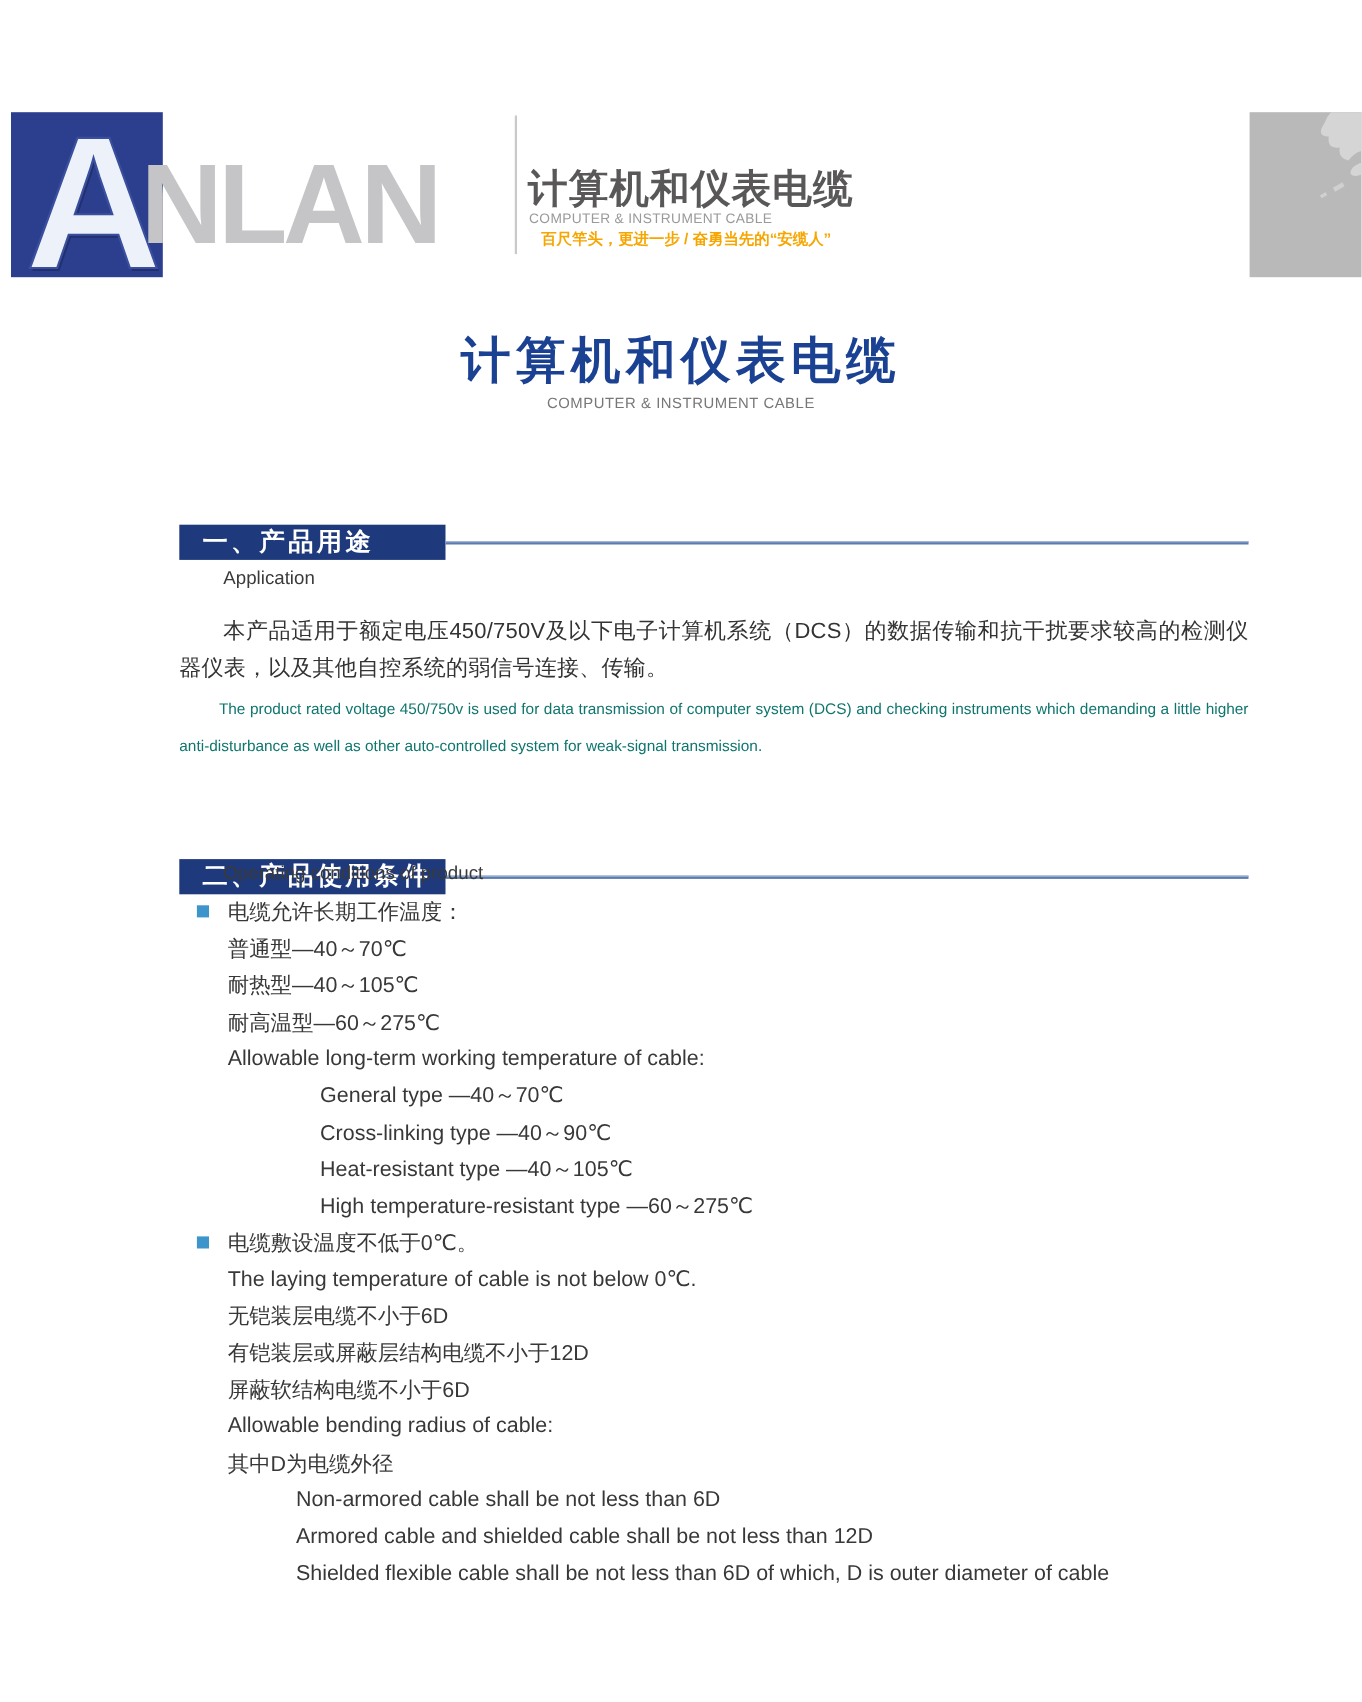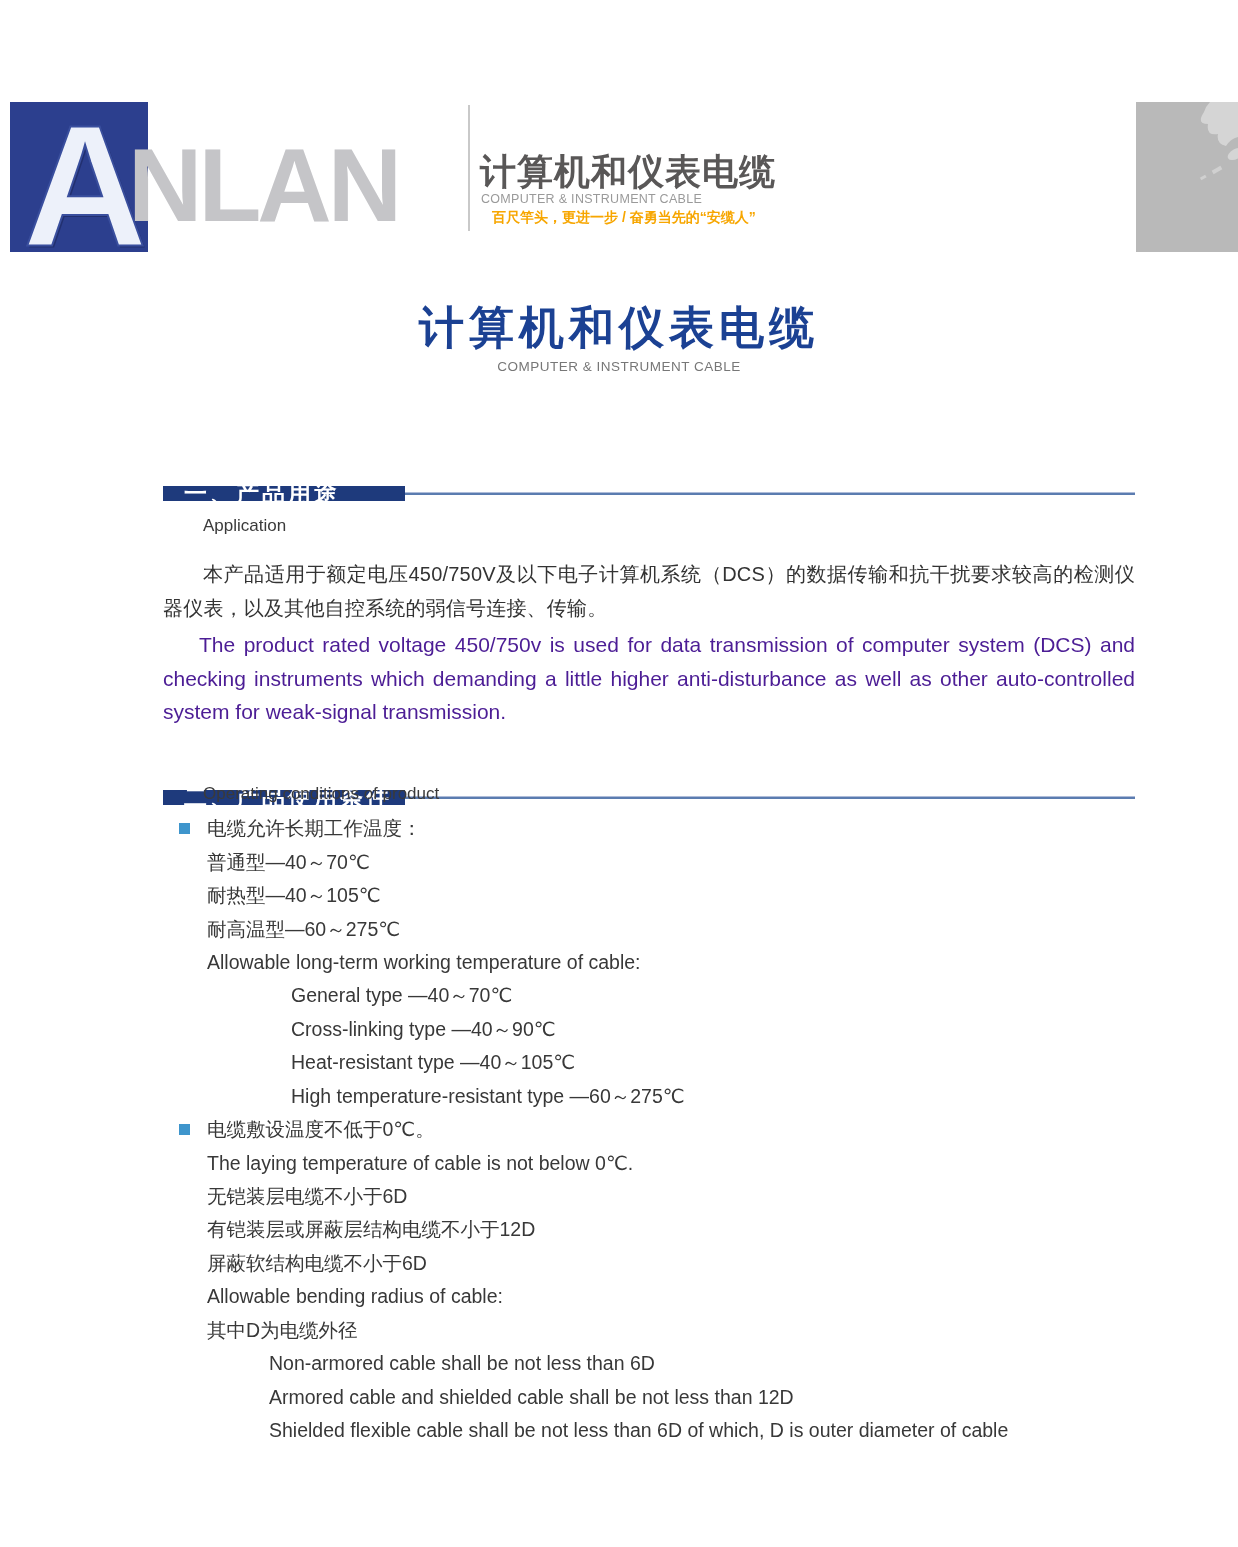--- a/index.html
+++ b/index.html
@@ -83,9 +83,9 @@
     display:flex;align-items:center;
   }
   .section-header .heading-box{
-    flex:0 0 auto;width:242px;height:15px;
+    flex:0 0 auto;width:242px;height:32px;
     background:var(--section-bg);
-    display:flex;align-items:center;
+    display:flex;align-items:flex-start;
     padding-left:21px;box-sizing:border-box;
     color:#ffffff;font-size:23px;font-weight:bold;letter-spacing:3px;
     white-space:nowrap;

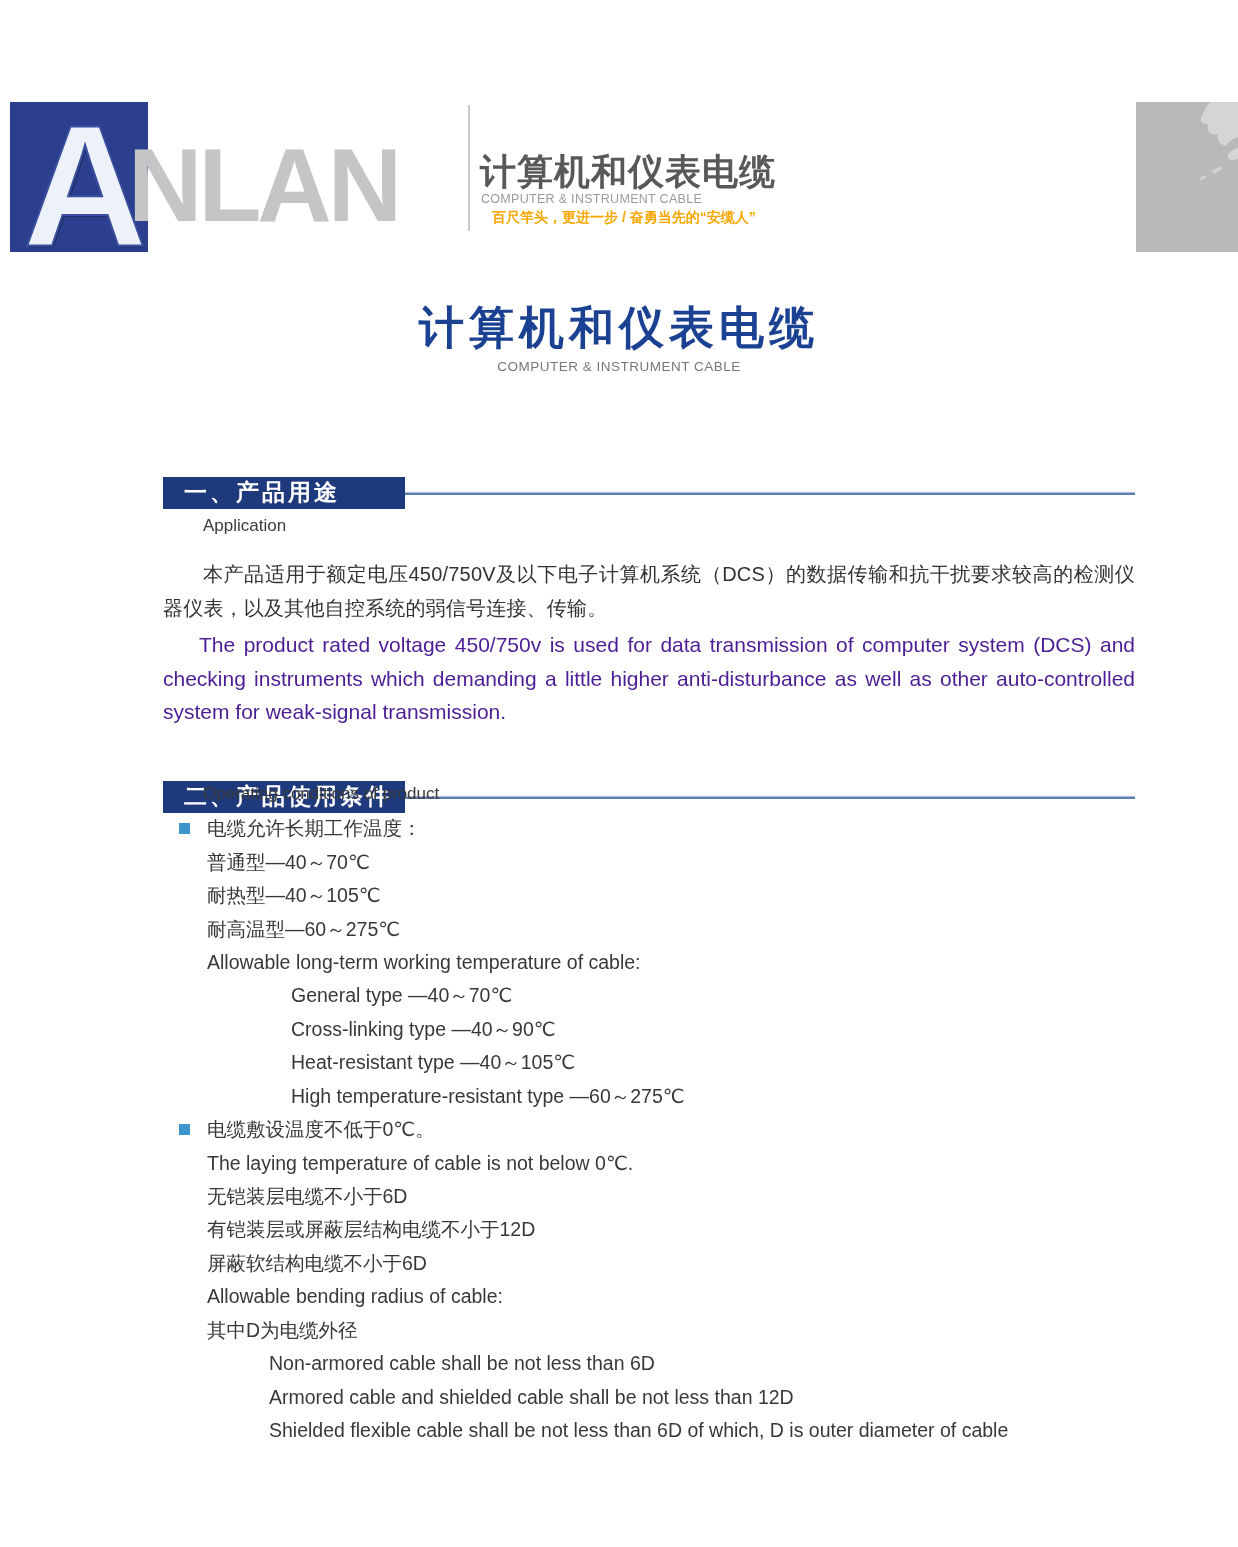--- a/index.html
+++ b/index.html
@@ -105,7 +105,7 @@
     text-align:justify;
   }
   .para.cn{text-indent:40px;letter-spacing:0.2px;}
-  .para.en{font-size:21px;text-indent:36px;color:#4c1d95;}
+  .para.en{font-size:14px;text-indent:36px;color:#0f766e;}
   
   .cond-list{position:absolute;left:163px;top:812px;width:972px;}
   .cond-line{

